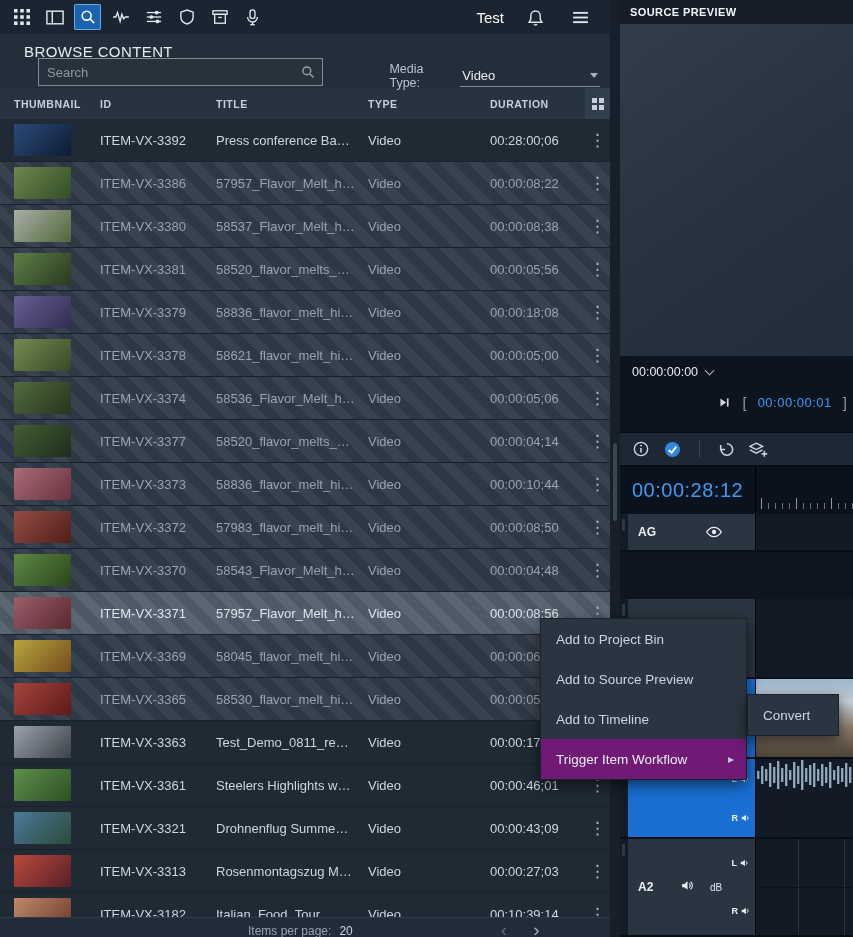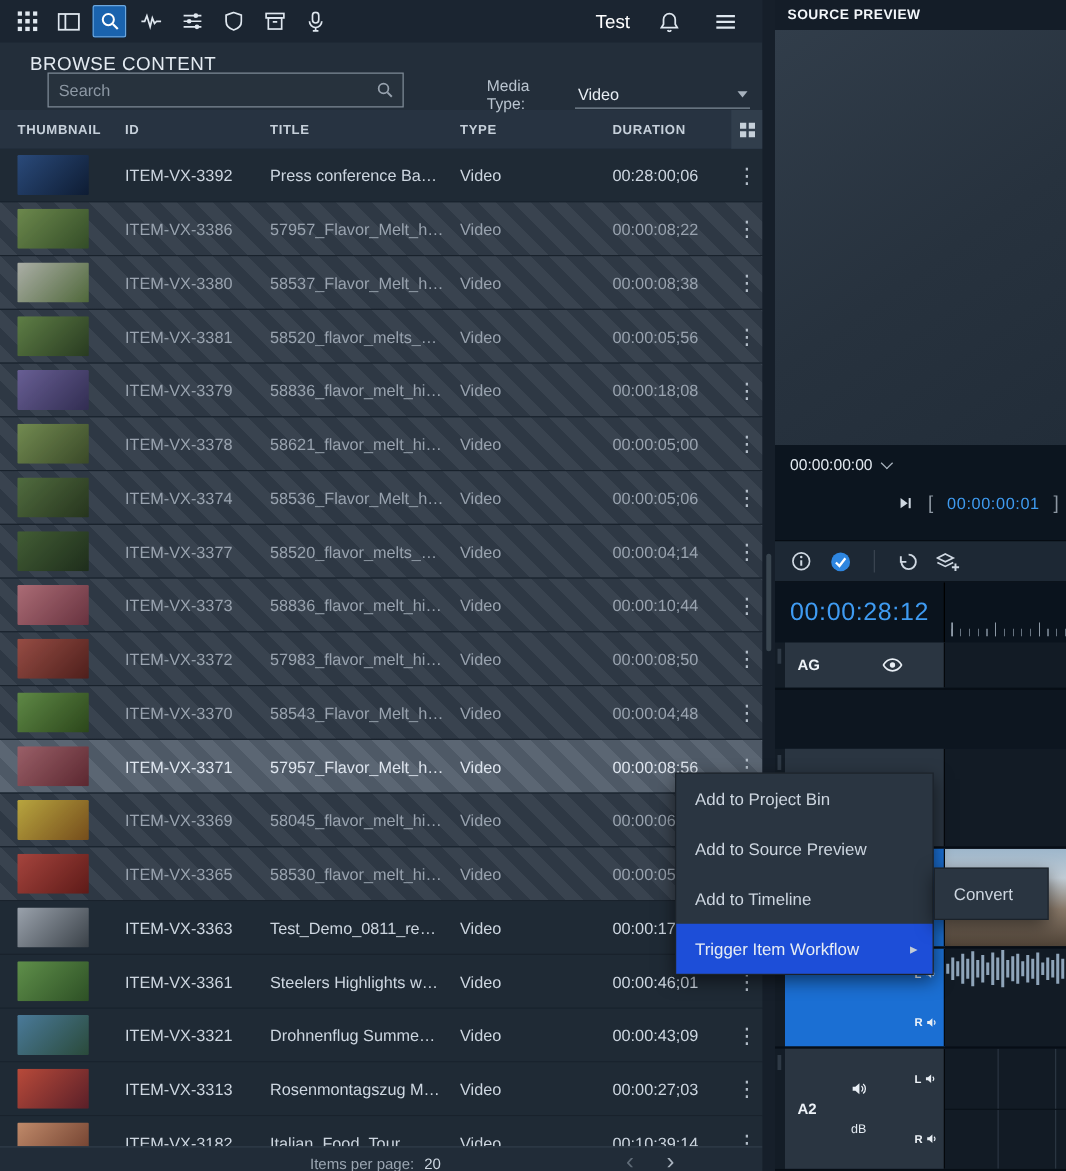--- a/index.html
+++ b/index.html
@@ -108,7 +108,7 @@
          box-shadow:0 5px 14px rgba(0,0,0,.55);border:1px solid rgba(0,0,0,.35);box-sizing:border-box;}
   .cmitem{height:40px;display:flex;align-items:center;justify-content:space-between;padding:0 12px 0 15px;
           color:#ccd5df;font-size:13.5px;cursor:pointer;}
-  .cmitem.hl{background:#1d4ed8;color:#e7edf4;}
+  .cmitem.hl{background:#701a75;color:#e7edf4;}
   .subarrow{color:#c3ccd6;font-size:12px;}
   .csub{position:absolute;left:747px;top:694px;width:92px;background:#2a3541;z-index:41;
         box-shadow:0 5px 14px rgba(0,0,0,.55);border:1px solid rgba(0,0,0,.35);box-sizing:border-box;}

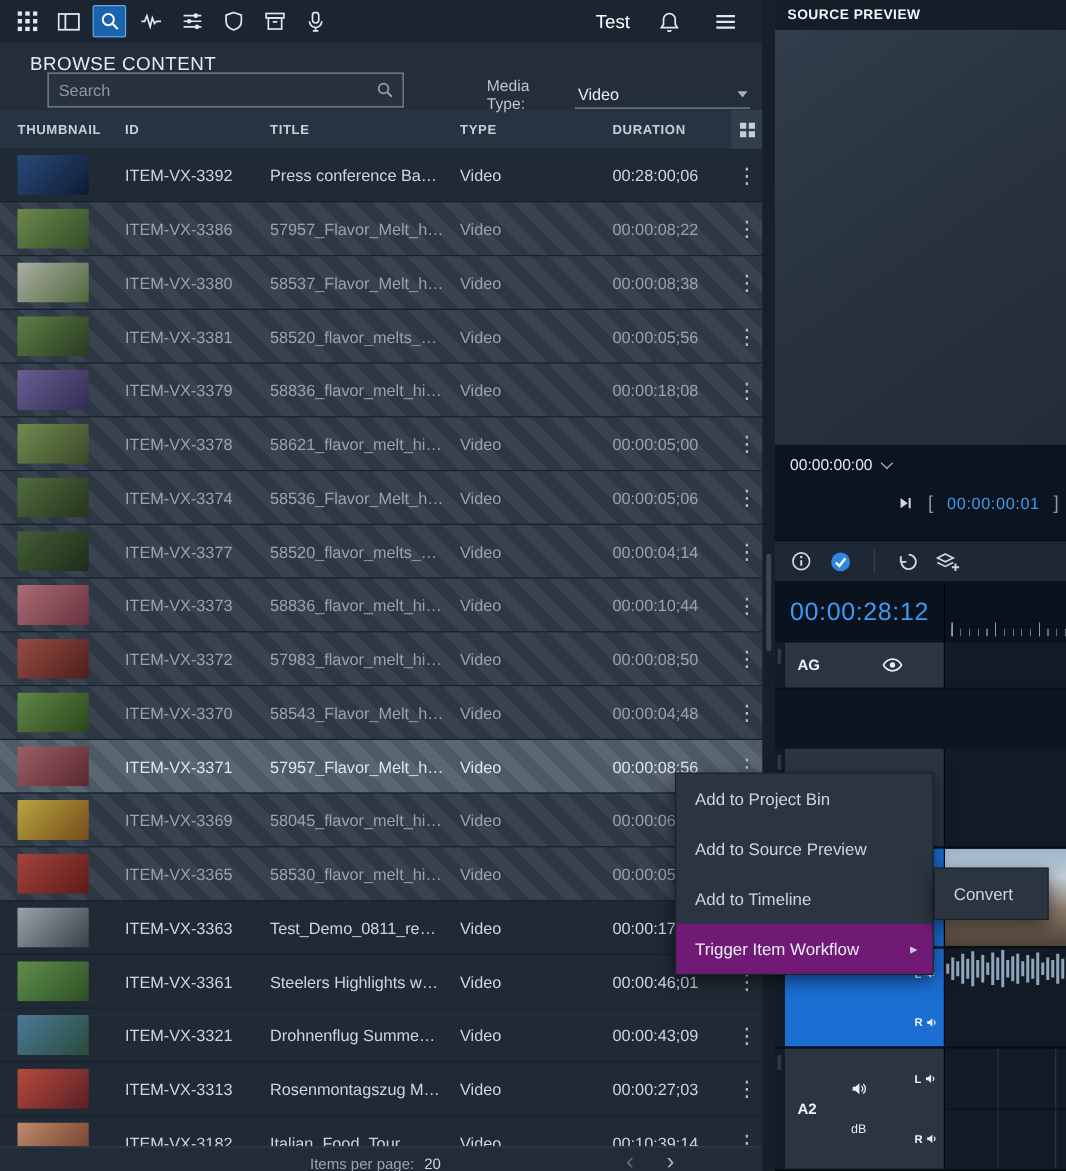--- a/index.html
+++ b/index.html
@@ -85,7 +85,7 @@
   .tct{flex:1;background:#121b25;position:relative;overflow:hidden;cursor:pointer;}
   .tname{position:absolute;left:10px;top:50%;transform:translateY(-50%);color:#eef3f8;font-weight:bold;font-size:12px;}
   .eye{position:absolute;left:78px;top:50%;transform:translateY(-50%);display:flex;cursor:pointer;}
-  .avol{position:absolute;left:52px;top:50%;transform:translateY(-50%);display:flex;flex-direction:column;align-items:center;gap:16px;}
+  .avol{position:absolute;left:52px;top:50%;transform:translateY(-50%);display:flex;flex-direction:row;align-items:center;gap:16px;}
   .db{color:#e4ebf2;font-size:10px;}
   .meters{position:absolute;right:4px;top:0;bottom:0;display:flex;flex-direction:column;justify-content:space-around;}
   .m{display:flex;align-items:center;gap:2px;color:#eef3f8;}

